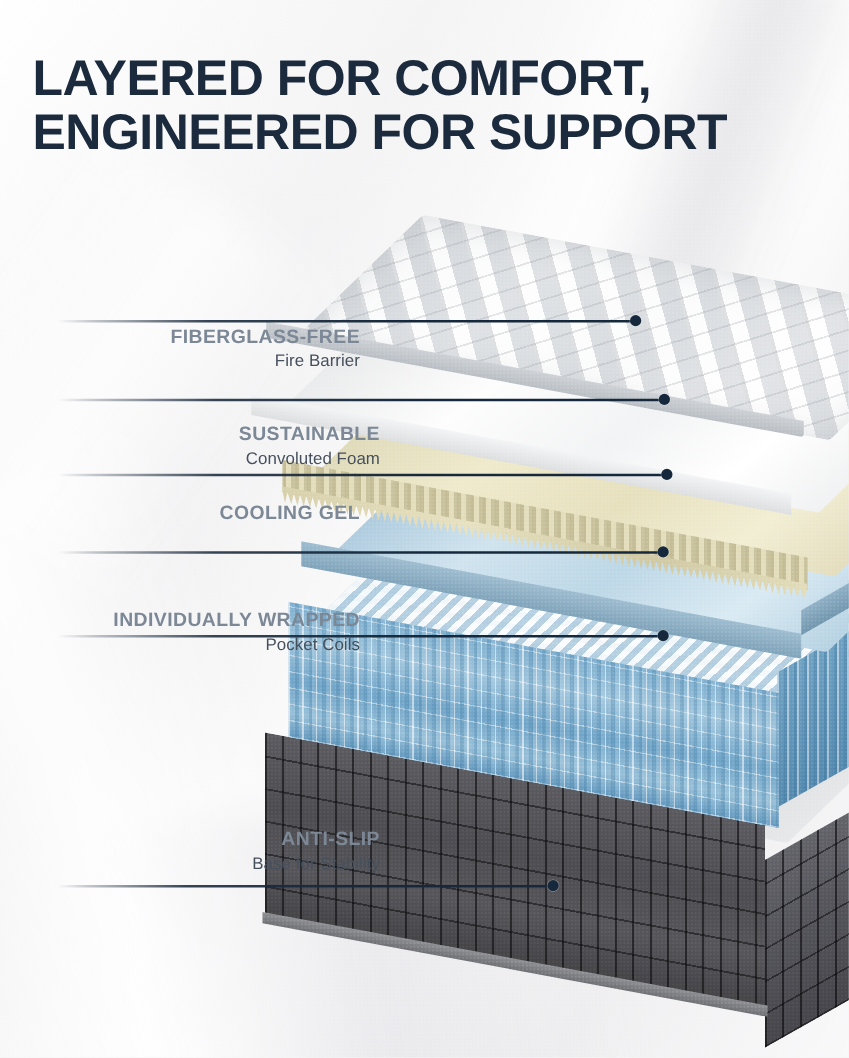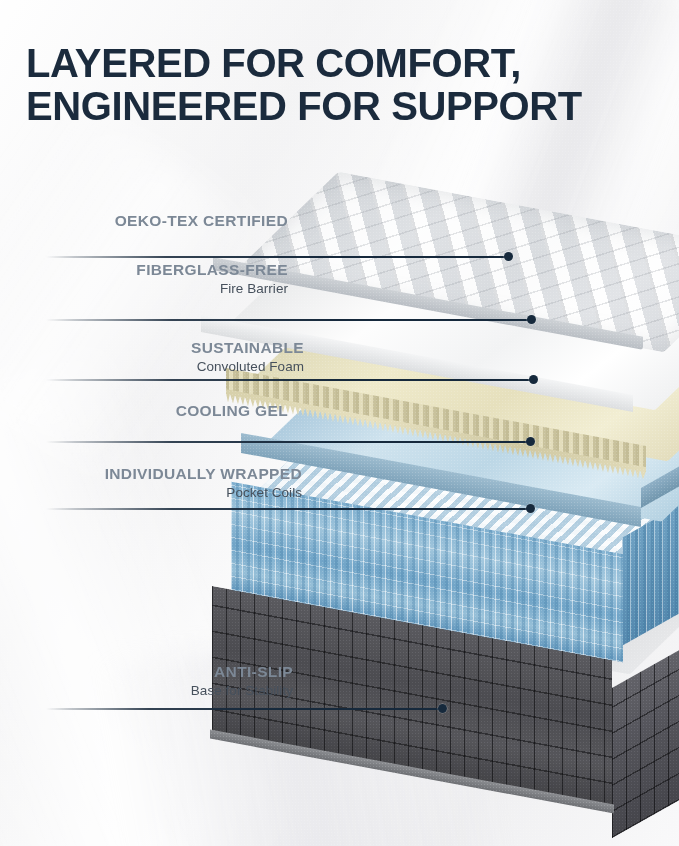--- a/index.html
+++ b/index.html
@@ -304,7 +304,6 @@
 
   <div class="callout">
     <div class="lbl" style="left:0;top:211px;width:264px;">
-      <div class="l1">OEKO-TEX CERTIFIED</div>
     </div>
     <div class="leader" style="left:22px;top:256px;width:462px;"></div>
     <div class="leader-dot" style="left:480px;top:252px;"></div>

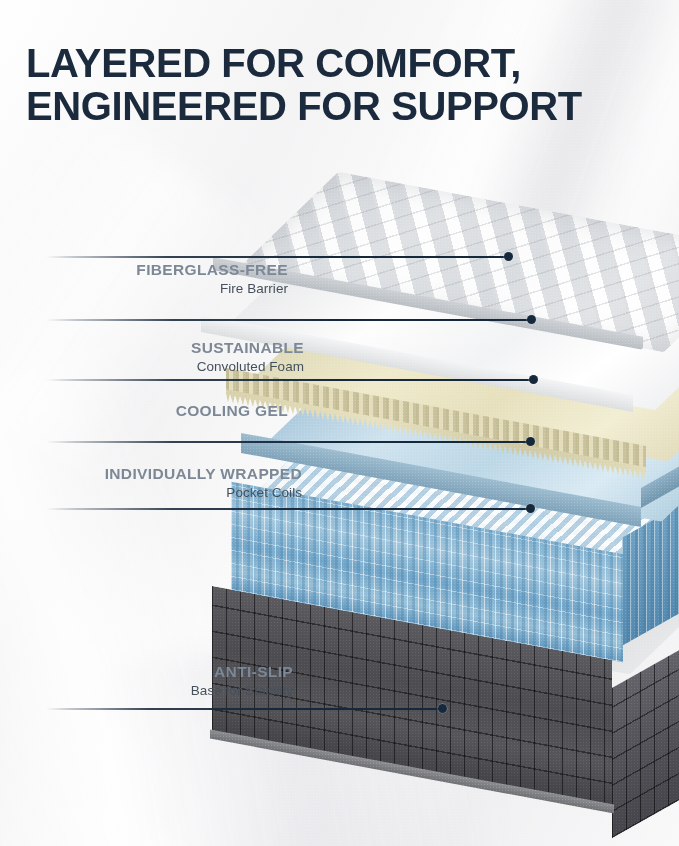--- a/index.html
+++ b/index.html
@@ -336,7 +336,7 @@
   </div>
 
   <div class="callout">
-    <div class="lbl" style="left:0;top:464px;width:264px;margin-left:14px;">
+    <div class="lbl" style="left:0;top:487px;width:264px;">
       <div class="l1">INDIVIDUALLY WRAPPED</div>
       <div class="l2">Pocket Coils</div>
     </div>

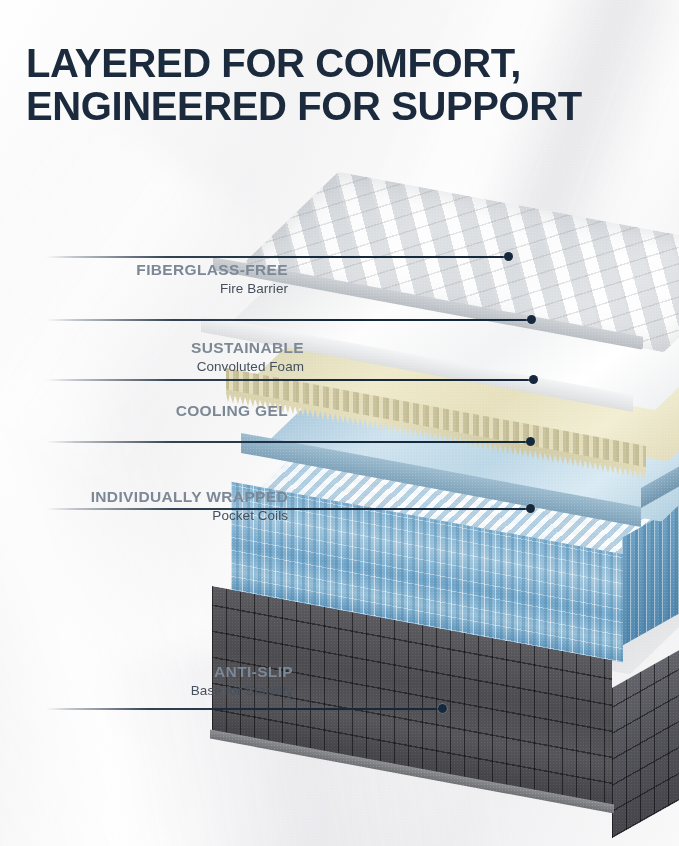--- a/index.html
+++ b/index.html
@@ -345,7 +345,7 @@
   </div>
 
   <div class="callout">
-    <div class="lbl" style="left:5px;top:662px;width:264px;">
+    <div class="lbl" style="left:16px;top:662px;width:264px;">
       <div class="l1">ANTI-SLIP</div>
       <div class="l2">Base for Stability</div>
     </div>

